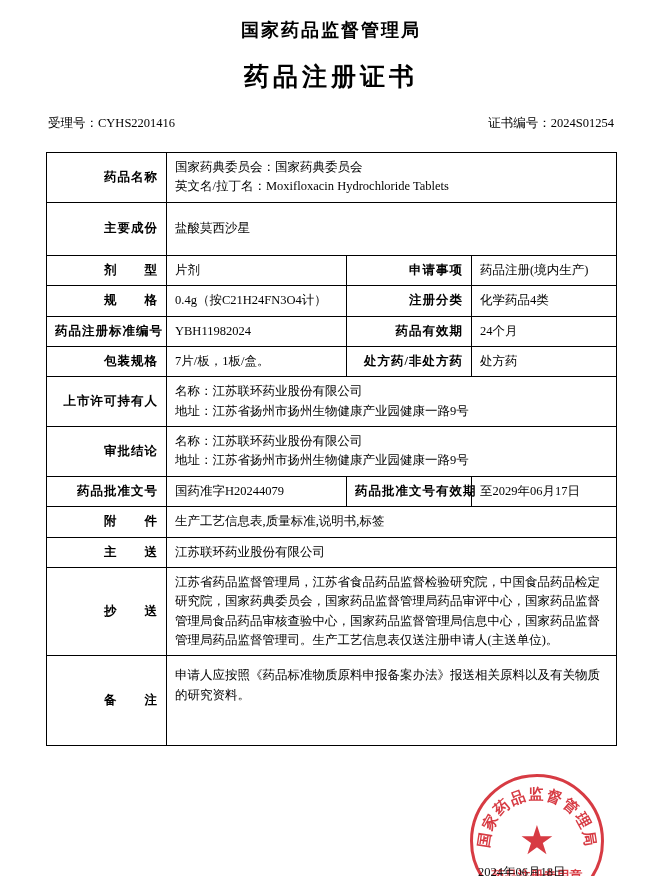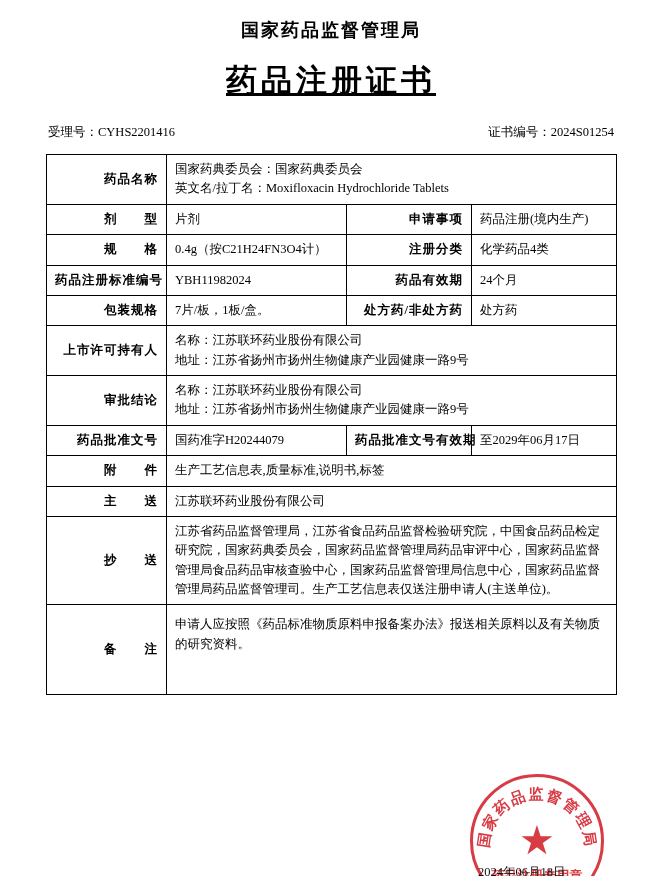--- a/index.html
+++ b/index.html
@@ -31,11 +31,10 @@
   }
   .doc-title {
     text-align: center;
-    font-size: 31px;
+    font-size: 25px;
     font-weight: bold;
     letter-spacing: 4px;
     margin-top: 18px;
-    text-decoration: underline;
   }
   .meta-row {
     display: flex;

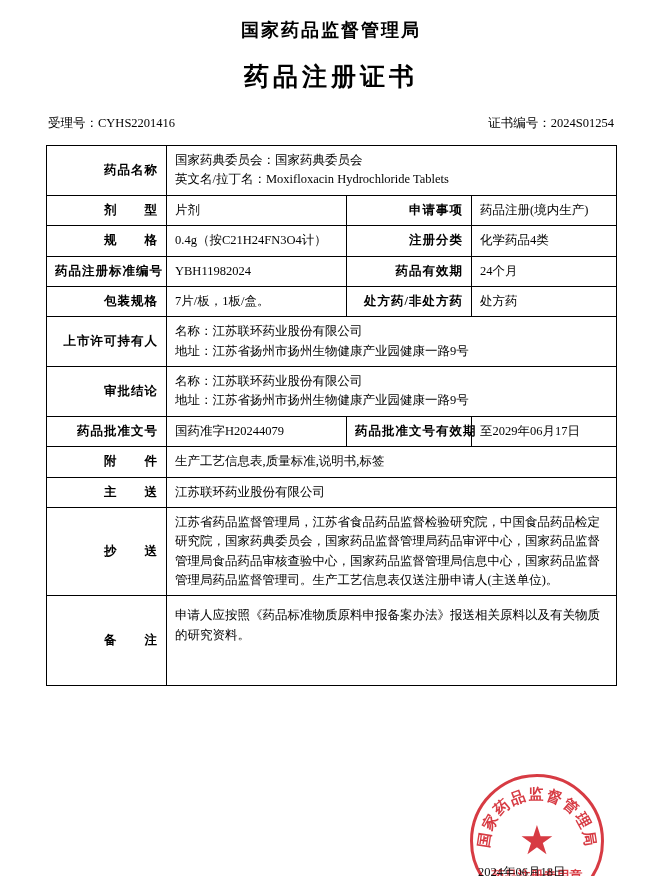--- a/index.html
+++ b/index.html
@@ -41,7 +41,7 @@
     justify-content: space-between;
     font-size: 12.5px;
     margin-top: 22px;
-    margin-bottom: 13px;
+    margin-bottom: 20px;
     padding: 0 2px;
   }
   .meta-left, .meta-right {

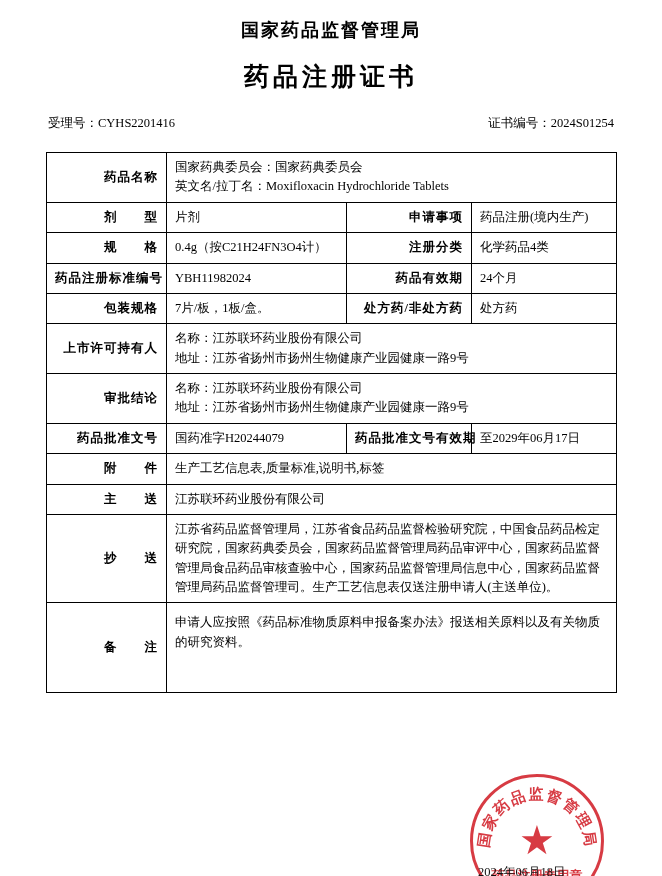--- a/index.html
+++ b/index.html
@@ -167,6 +167,10 @@
         </td>
       </tr>
 
+      <tr>
+        <td class="label">主要成份</td>
+        <td class="value" colspan="3" style="height:42px">盐酸莫西沙星</td>
+      </tr>
 
       <tr>
         <td class="label">剂　　型</td>

